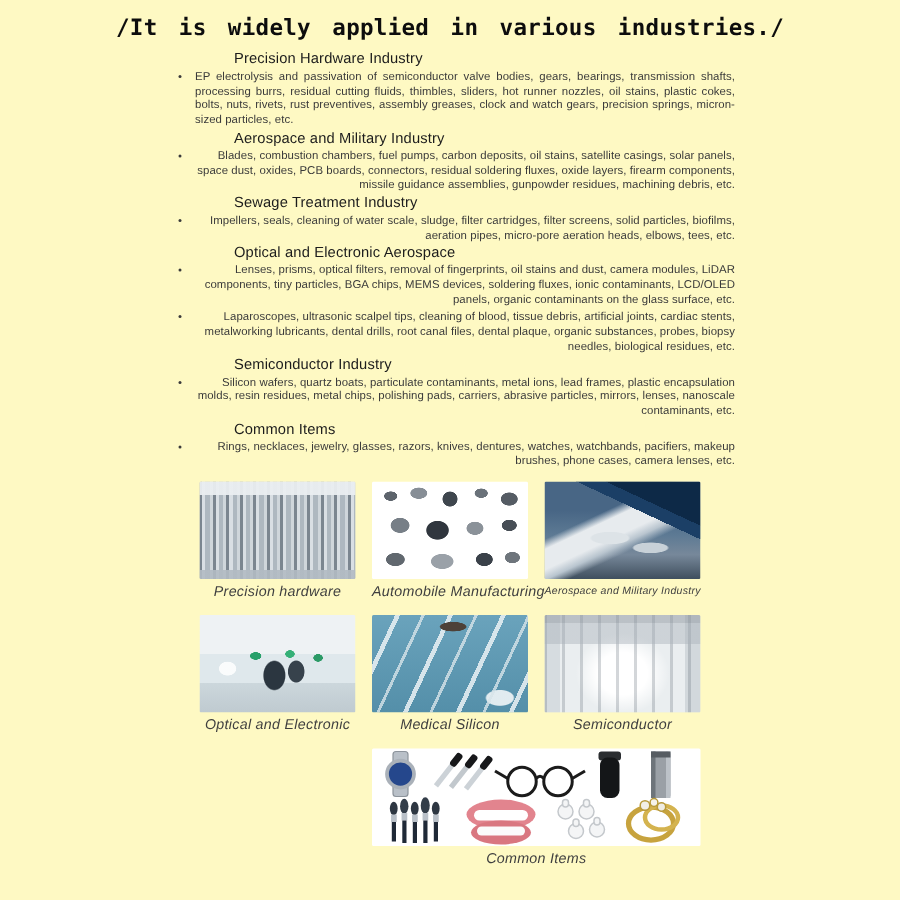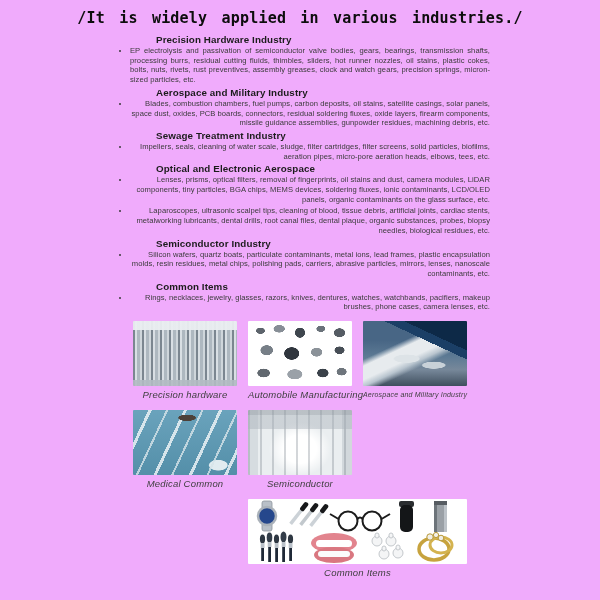--- a/index.html
+++ b/index.html
@@ -4,7 +4,7 @@
 <style>
   html,body{margin:0;padding:0;background:#ffffff;}
   .page{
-    position:relative;width:600px;height:600px;background:#f0abfc;
+    position:relative;width:600px;height:600px;background:#fef9c3;
     font-family:"Liberation Sans", sans-serif;color:#333;overflow:hidden;
   }
   

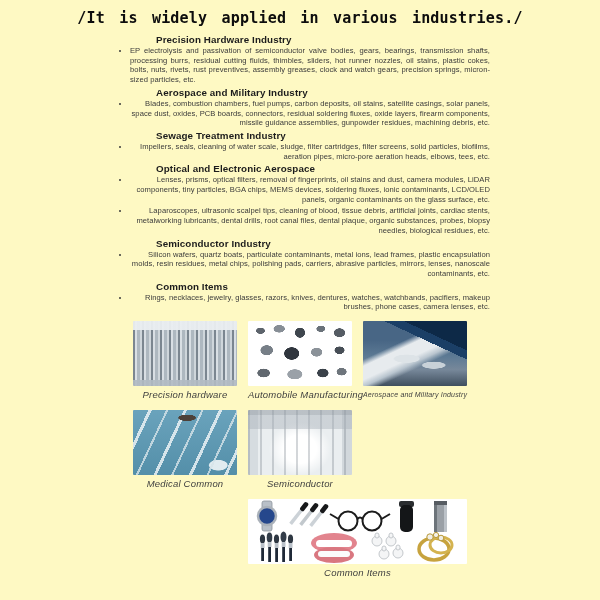--- a/index.html
+++ b/index.html
@@ -19,7 +19,7 @@
   .section{margin:0 0 2px 0;}
   .section h3{
     margin:0 0 1px 0;font-size:9.8px;line-height:11px;color:#1c1c1c;
-    font-weight:bold;letter-spacing:.1px;padding-left:38px;
+    font-weight:normal;letter-spacing:.1px;padding-left:38px;
   }
   .section ul{margin:0;padding:0 0 0 12px;}
   .section li{

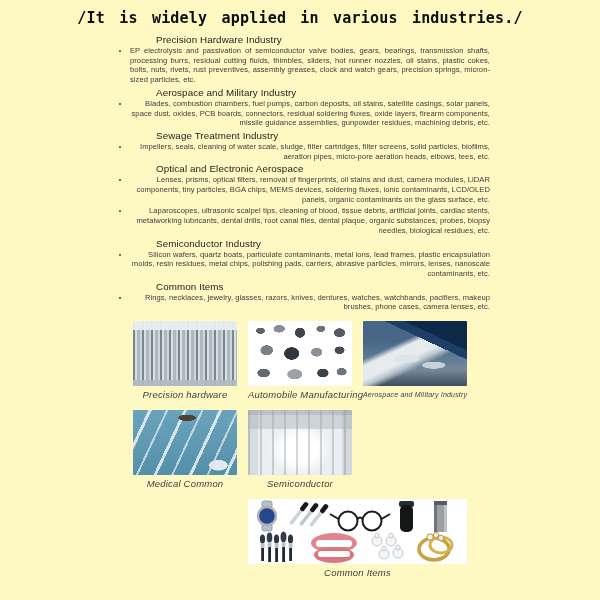--- a/index.html
+++ b/index.html
@@ -179,6 +179,10 @@
     </figure>
 
 
+    <figure class="cell">
+      <div class="photo ph-optical"></div>
+      <figcaption>Optical and Electronic</figcaption>
+    </figure>
 
     <figure class="cell">
       <div class="photo ph-medical"></div>

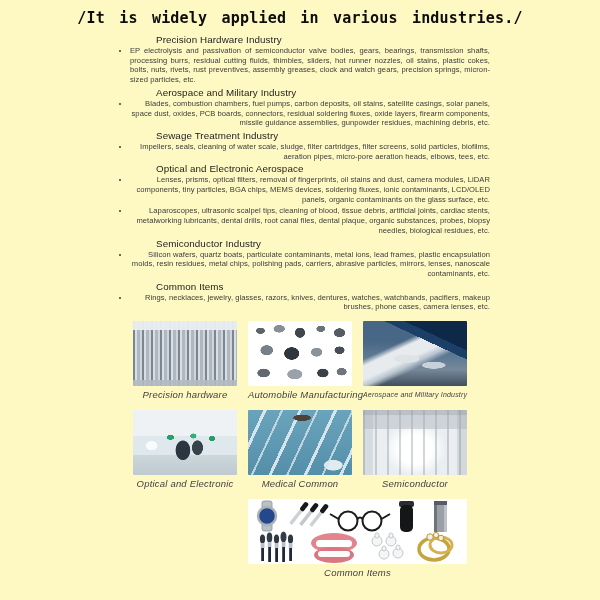--- a/index.html
+++ b/index.html
@@ -186,7 +186,7 @@
 
     <figure class="cell">
       <div class="photo ph-medical"></div>
-      <figcaption>Medical Common</figcaption>
+      <figcaption>Medical Silicon</figcaption>
     </figure>
 
     <figure class="cell">

